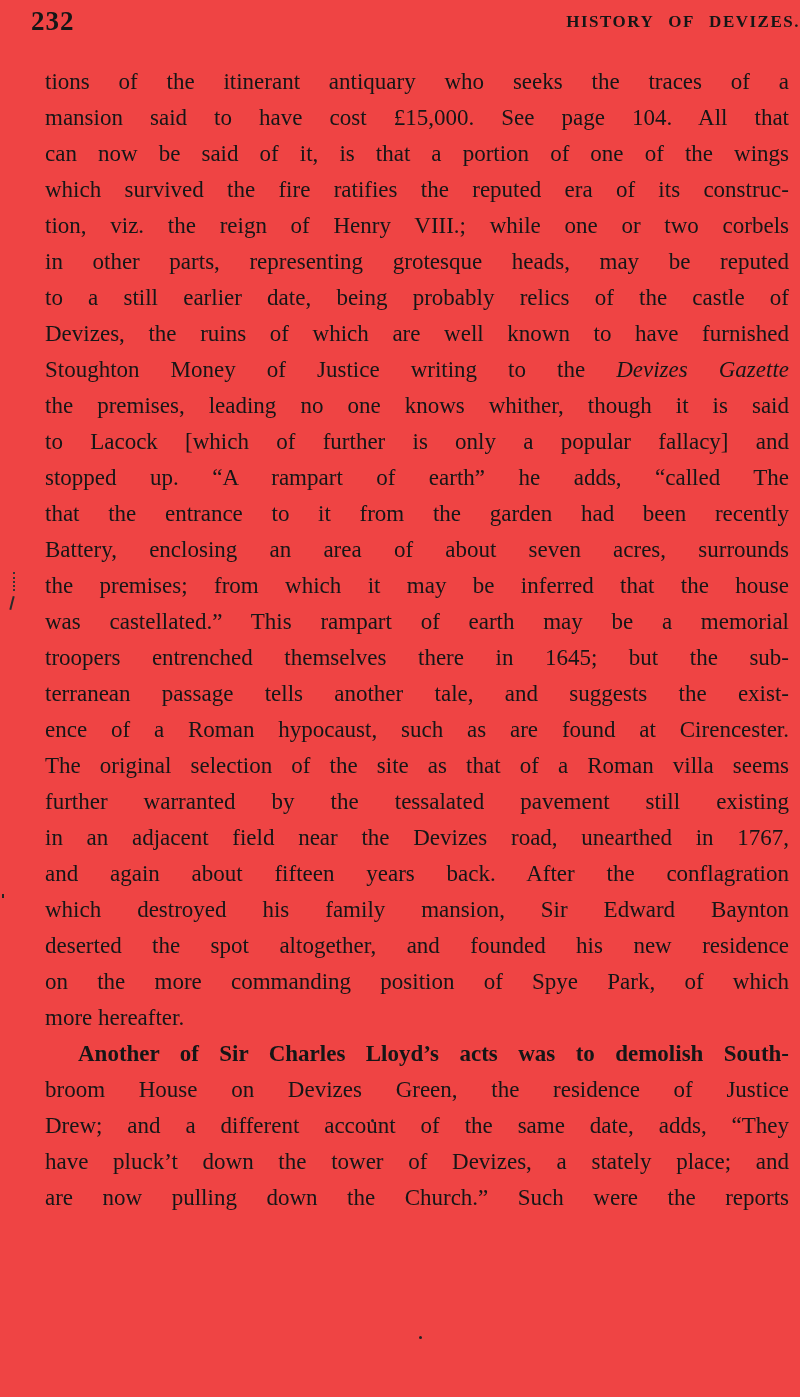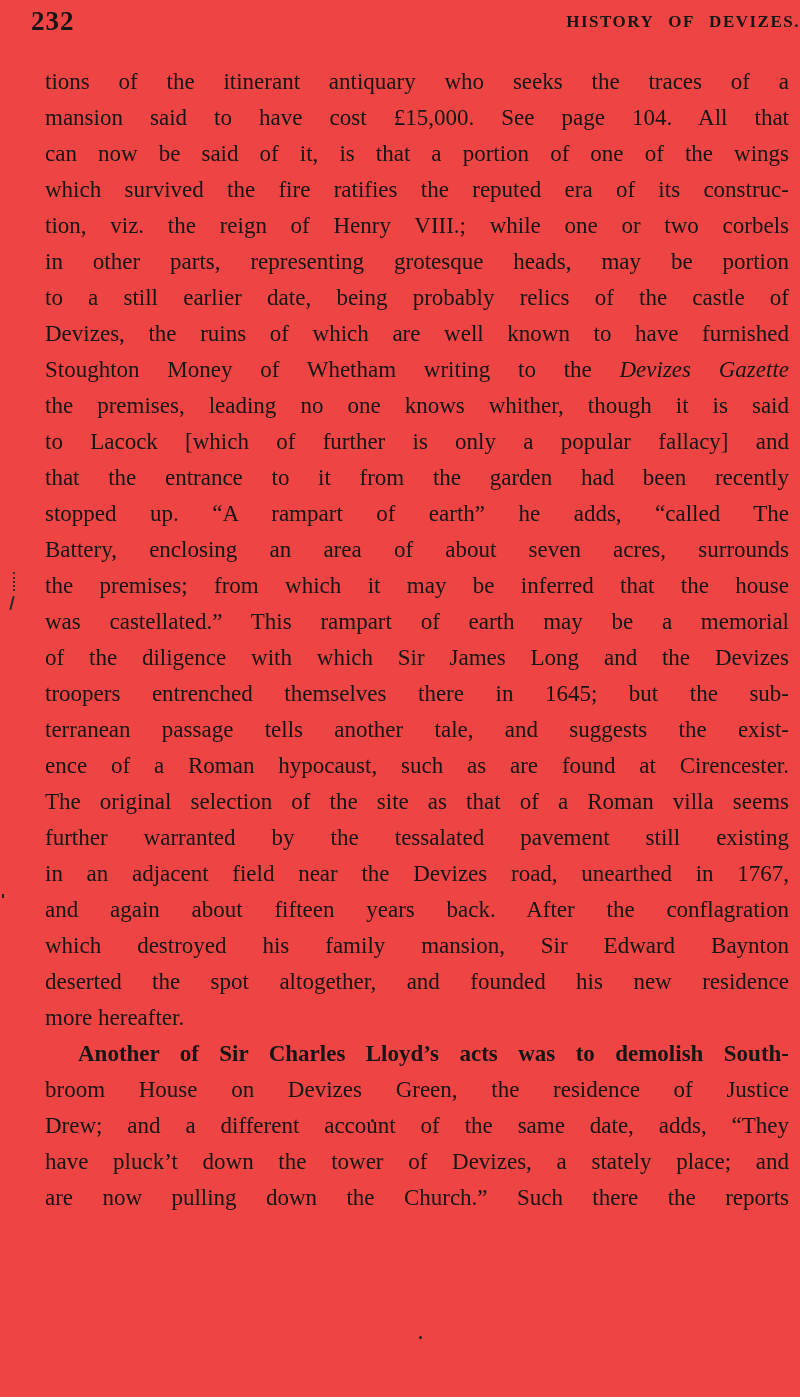--- a/index.html
+++ b/index.html
@@ -102,7 +102,7 @@
     <div class="line">can now be said of it, is that a portion of one of the wings</div>
     <div class="line">which survived the fire ratifies the reputed era of its construc-</div>
     <div class="line">tion, viz. the reign of Henry VIII.; while one or two corbels</div>
-    <div class="line">in other parts, representing grotesque heads, may be portion</div>
+    <div class="line">in other parts, representing grotesque heads, may be reputed</div>
     <div class="line">to a still earlier date, being probably relics of the castle of</div>
     <div class="line">Devizes, the ruins of which are well known to have furnished</div>
     <div class="line"><span>Stoughton Money of Whetham writing to the </span><em>Devizes Gazette</em></div>

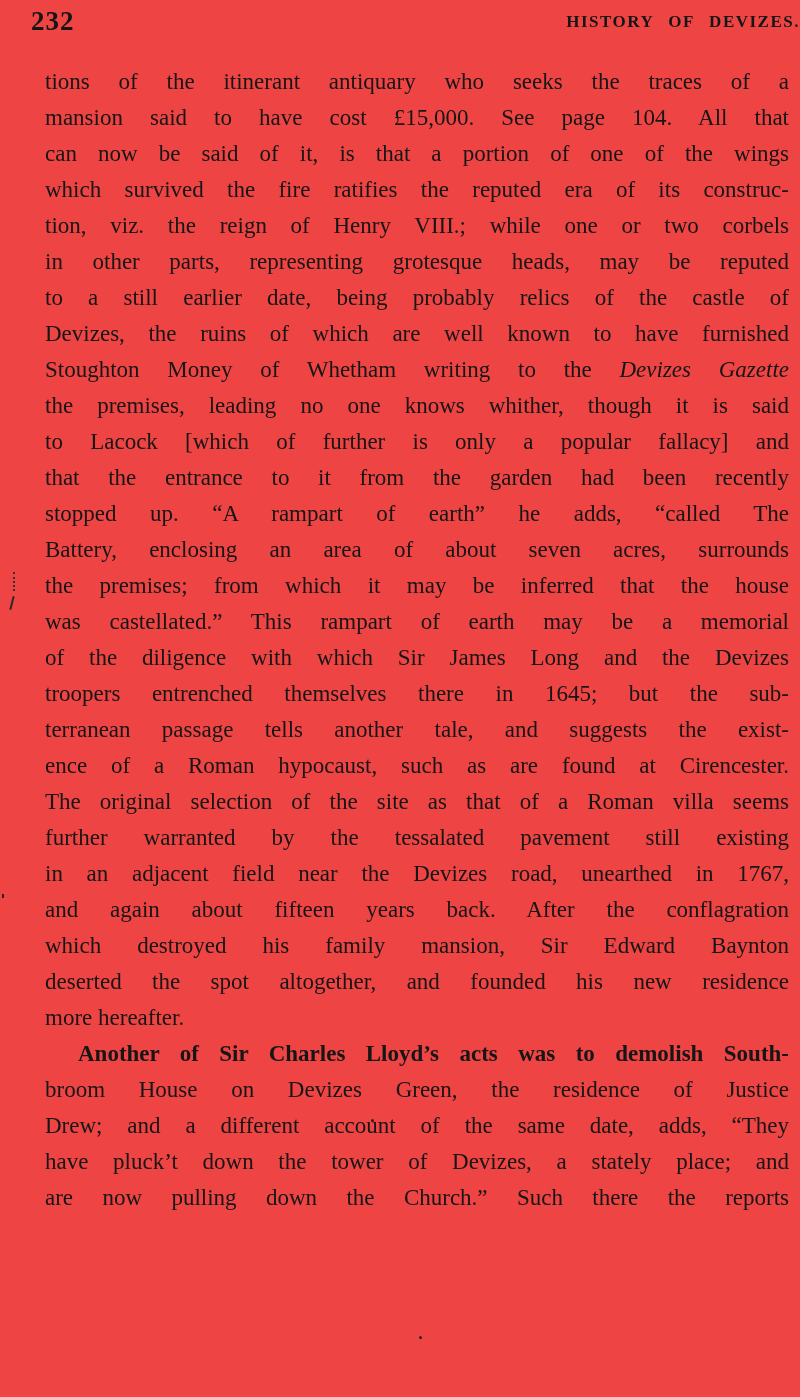--- a/index.html
+++ b/index.html
@@ -105,7 +105,7 @@
     <div class="line">in other parts, representing grotesque heads, may be reputed</div>
     <div class="line">to a still earlier date, being probably relics of the castle of</div>
     <div class="line">Devizes, the ruins of which are well known to have furnished</div>
-    <div class="line"><span>Stoughton Money of Whetham writing to the </span><em>Devizes Gazette</em></div>
+    <div class="line"><span>Stoughton Money of Justice writing to the </span><em>Devizes Gazette</em></div>
     <div class="line">the premises, leading no one knows whither, though it is said</div>
     <div class="line">to Lacock [which of further is only a popular fallacy] and</div>
     <div class="line">that the entrance to it from the garden had been recently</div>

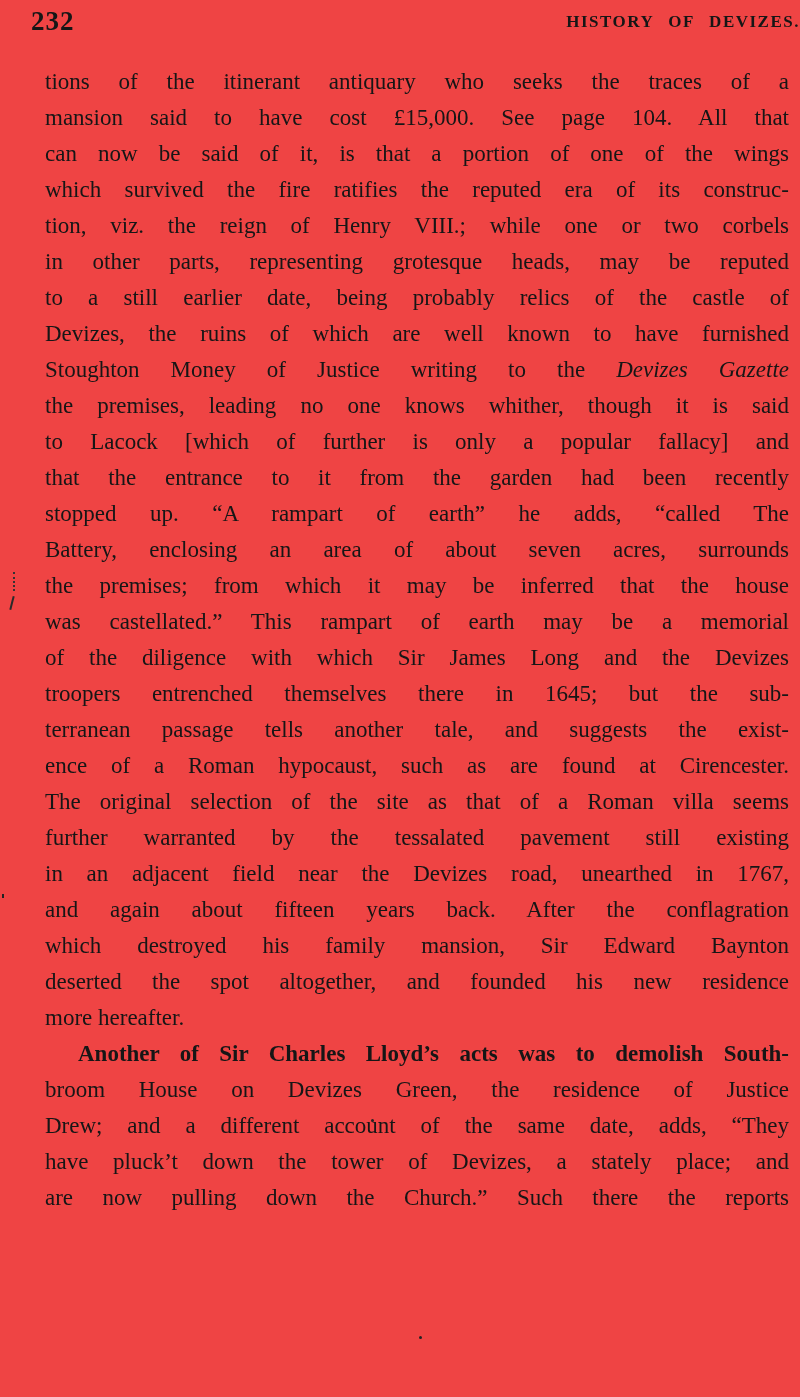--- a/index.html
+++ b/index.html
@@ -108,8 +108,8 @@
     <div class="line"><span>Stoughton Money of Justice writing to the </span><em>Devizes Gazette</em></div>
     <div class="line">the premises, leading no one knows whither, though it is said</div>
     <div class="line">to Lacock [which of further is only a popular fallacy] and</div>
+    <div class="line">stopped up. “A rampart of earth” he adds, “called The</div>
     <div class="line">that the entrance to it from the garden had been recently</div>
-    <div class="line">stopped up. “A rampart of earth” he adds, “called The</div>
     <div class="line">Battery, enclosing an area of about seven acres, surrounds</div>
     <div class="line">the premises; from which it may be inferred that the house</div>
     <div class="line">was castellated.” This rampart of earth may be a memorial</div>

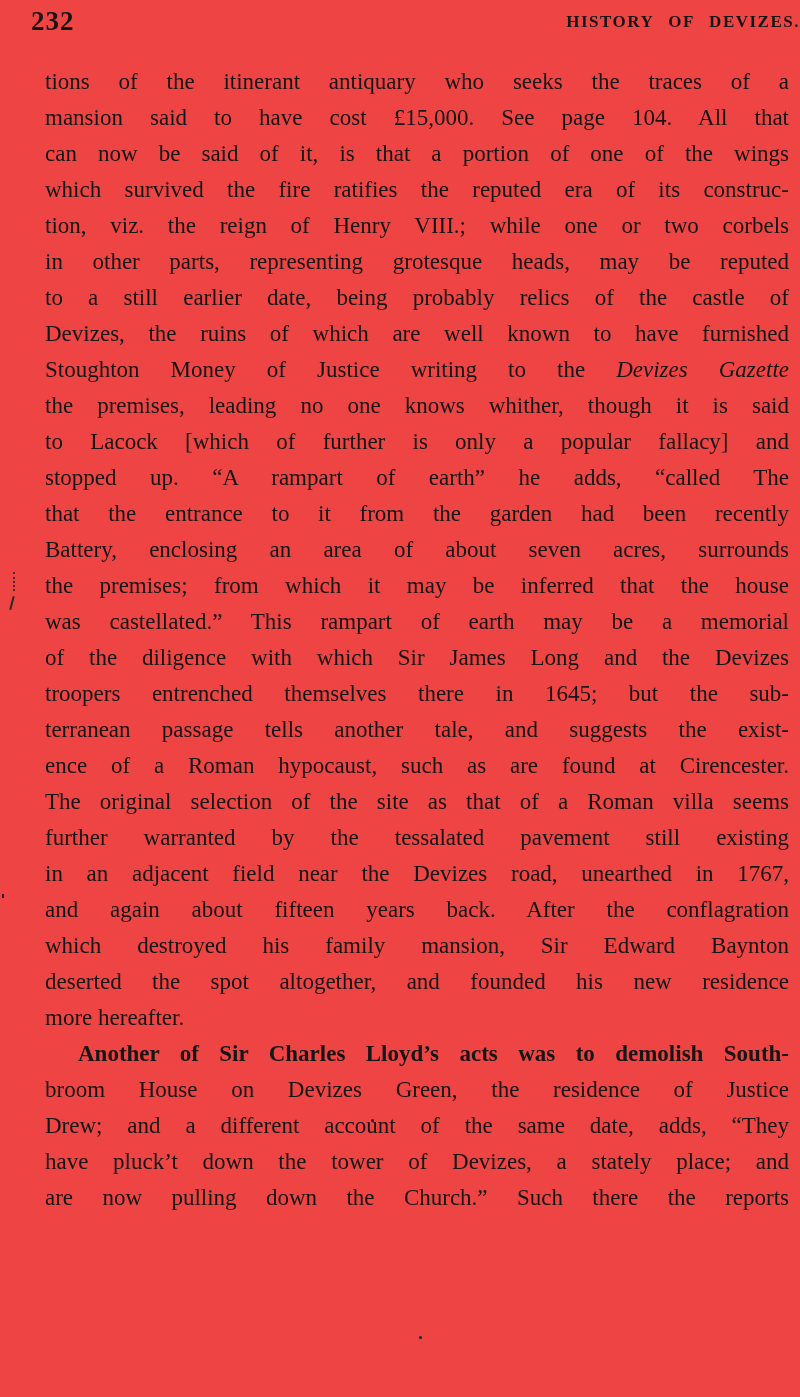--- a/index.html
+++ b/index.html
@@ -113,7 +113,6 @@
     <div class="line">Battery, enclosing an area of about seven acres, surrounds</div>
     <div class="line">the premises; from which it may be inferred that the house</div>
     <div class="line">was castellated.” This rampart of earth may be a memorial</div>
-    <div class="line">of the diligence with which Sir James Long and the Devizes</div>
     <div class="line">troopers entrenched themselves there in 1645; but the sub-</div>
     <div class="line">terranean passage tells another tale, and suggests the exist-</div>
     <div class="line">ence of a Roman hypocaust, such as are found at Cirencester.</div>

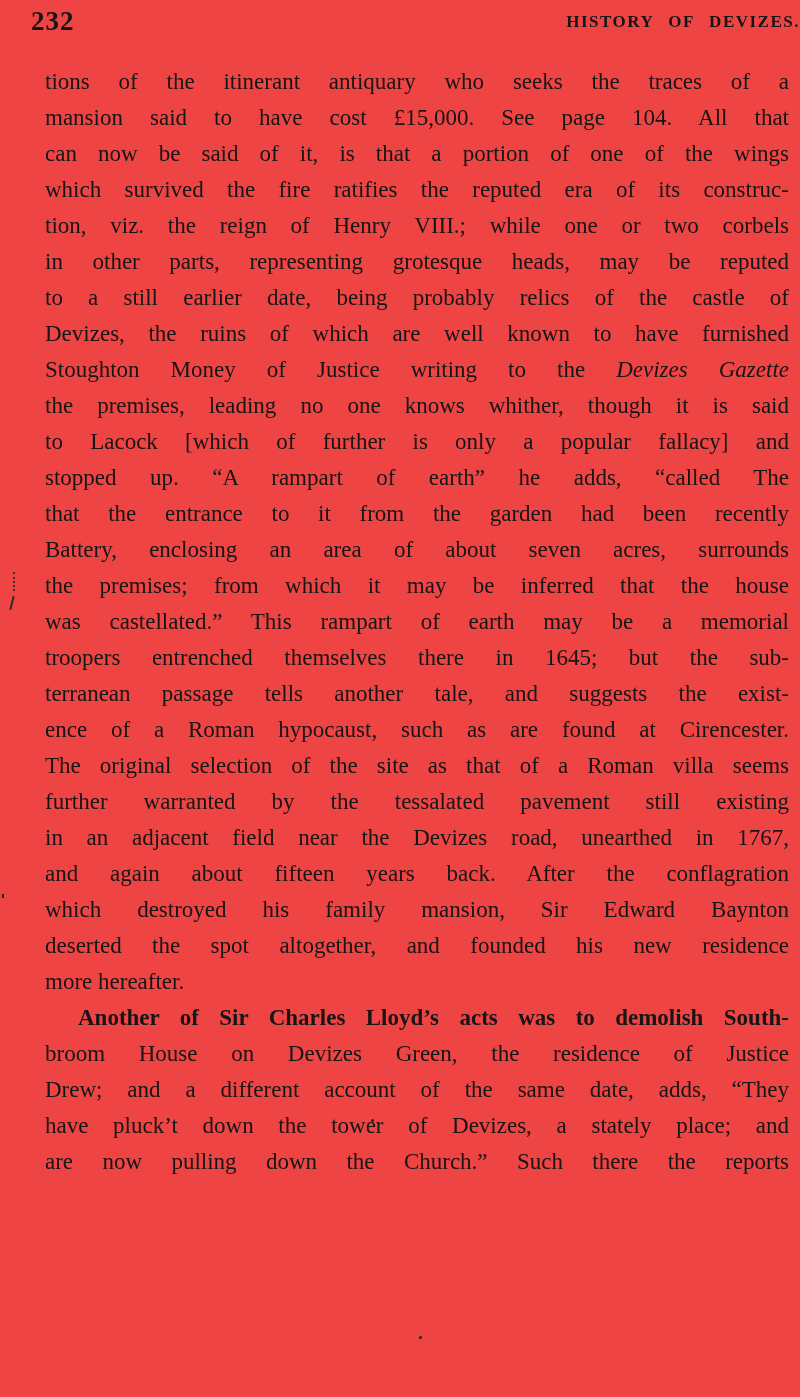--- a/index.html
+++ b/index.html
@@ -122,6 +122,7 @@
     <div class="line">and again about fifteen years back. After the conflagration</div>
     <div class="line">which destroyed his family mansion, Sir Edward Baynton</div>
     <div class="line">deserted the spot altogether, and founded his new residence</div>
+    <div class="line">on the more commanding position of Spye Park, of which</div>
     <div class="line para-end">more hereafter.</div>
 
     <div class="line indent">Another of Sir Charles Lloyd’s acts was to demolish South-</div>

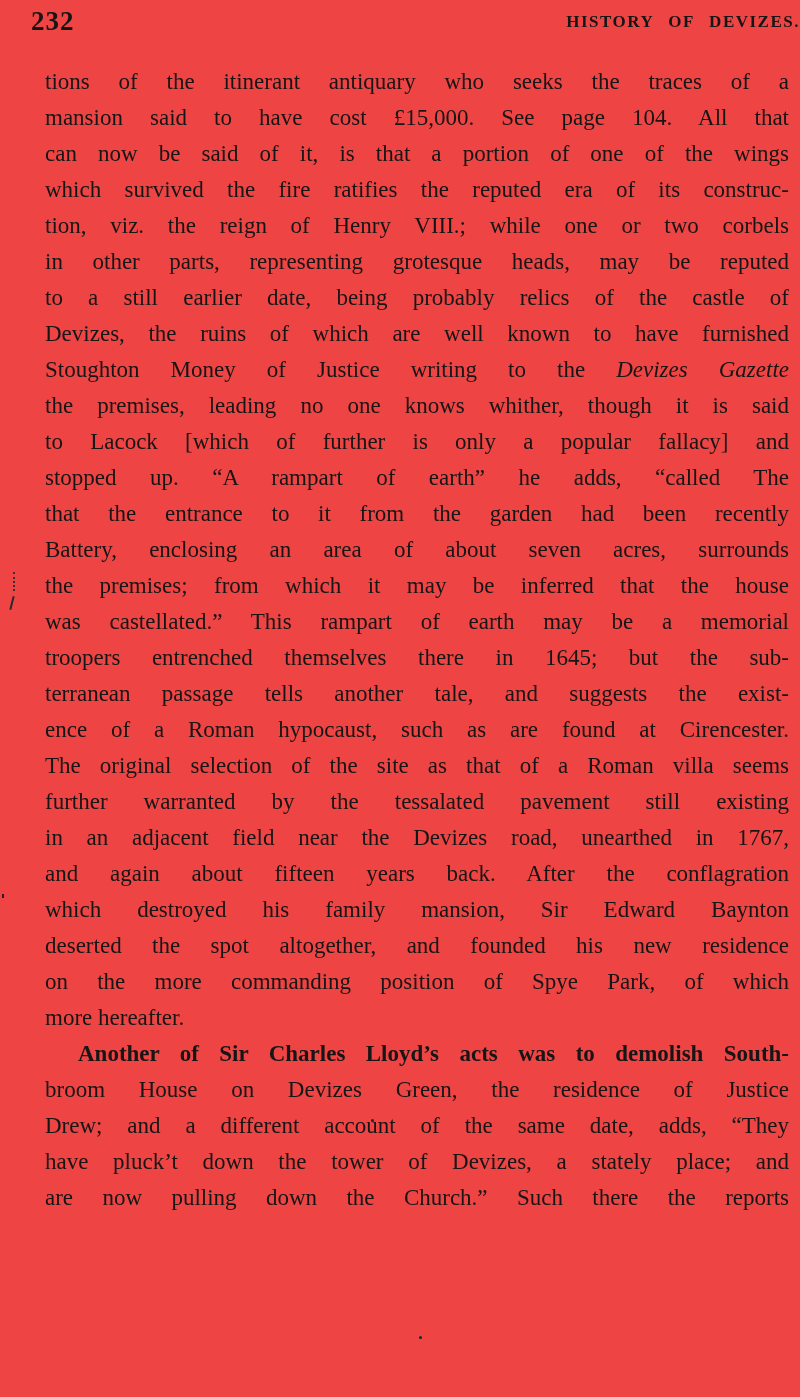--- a/index.html
+++ b/index.html
@@ -129,7 +129,7 @@
     <div class="line">broom House on Devizes Green, the residence of Justice</div>
     <div class="line">Drew; and a different account of the same date, adds, “They</div>
     <div class="line">have pluck’t down the tower of Devizes, a stately place; and</div>
-    <div class="line">are now pulling down the Church.” Such there the reports</div>
+    <div class="line">are now pulling down the Church.” Such were the reports</div>
   </div>
 
   <div class="margin-dots"></div>

